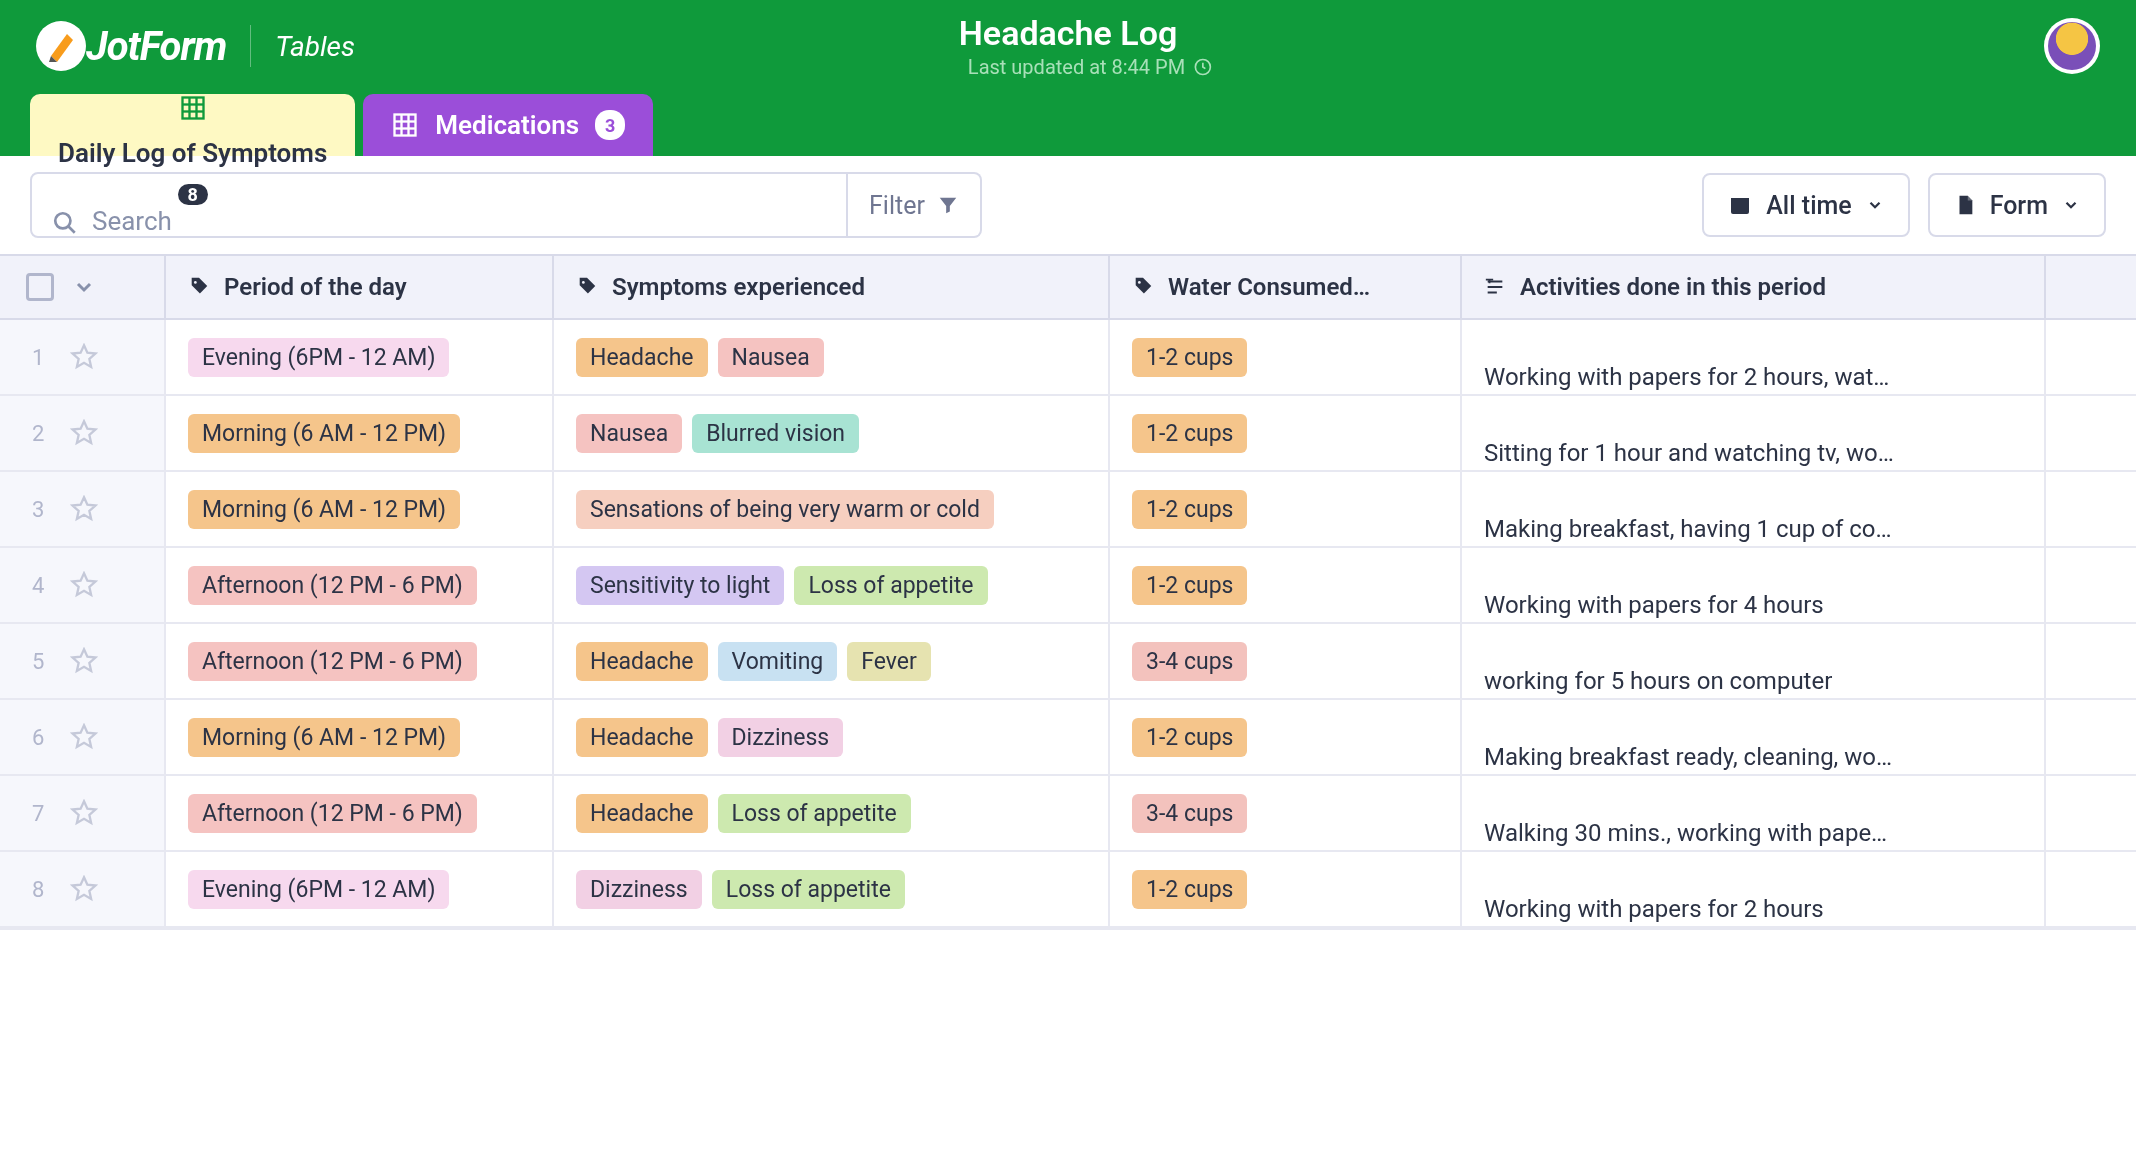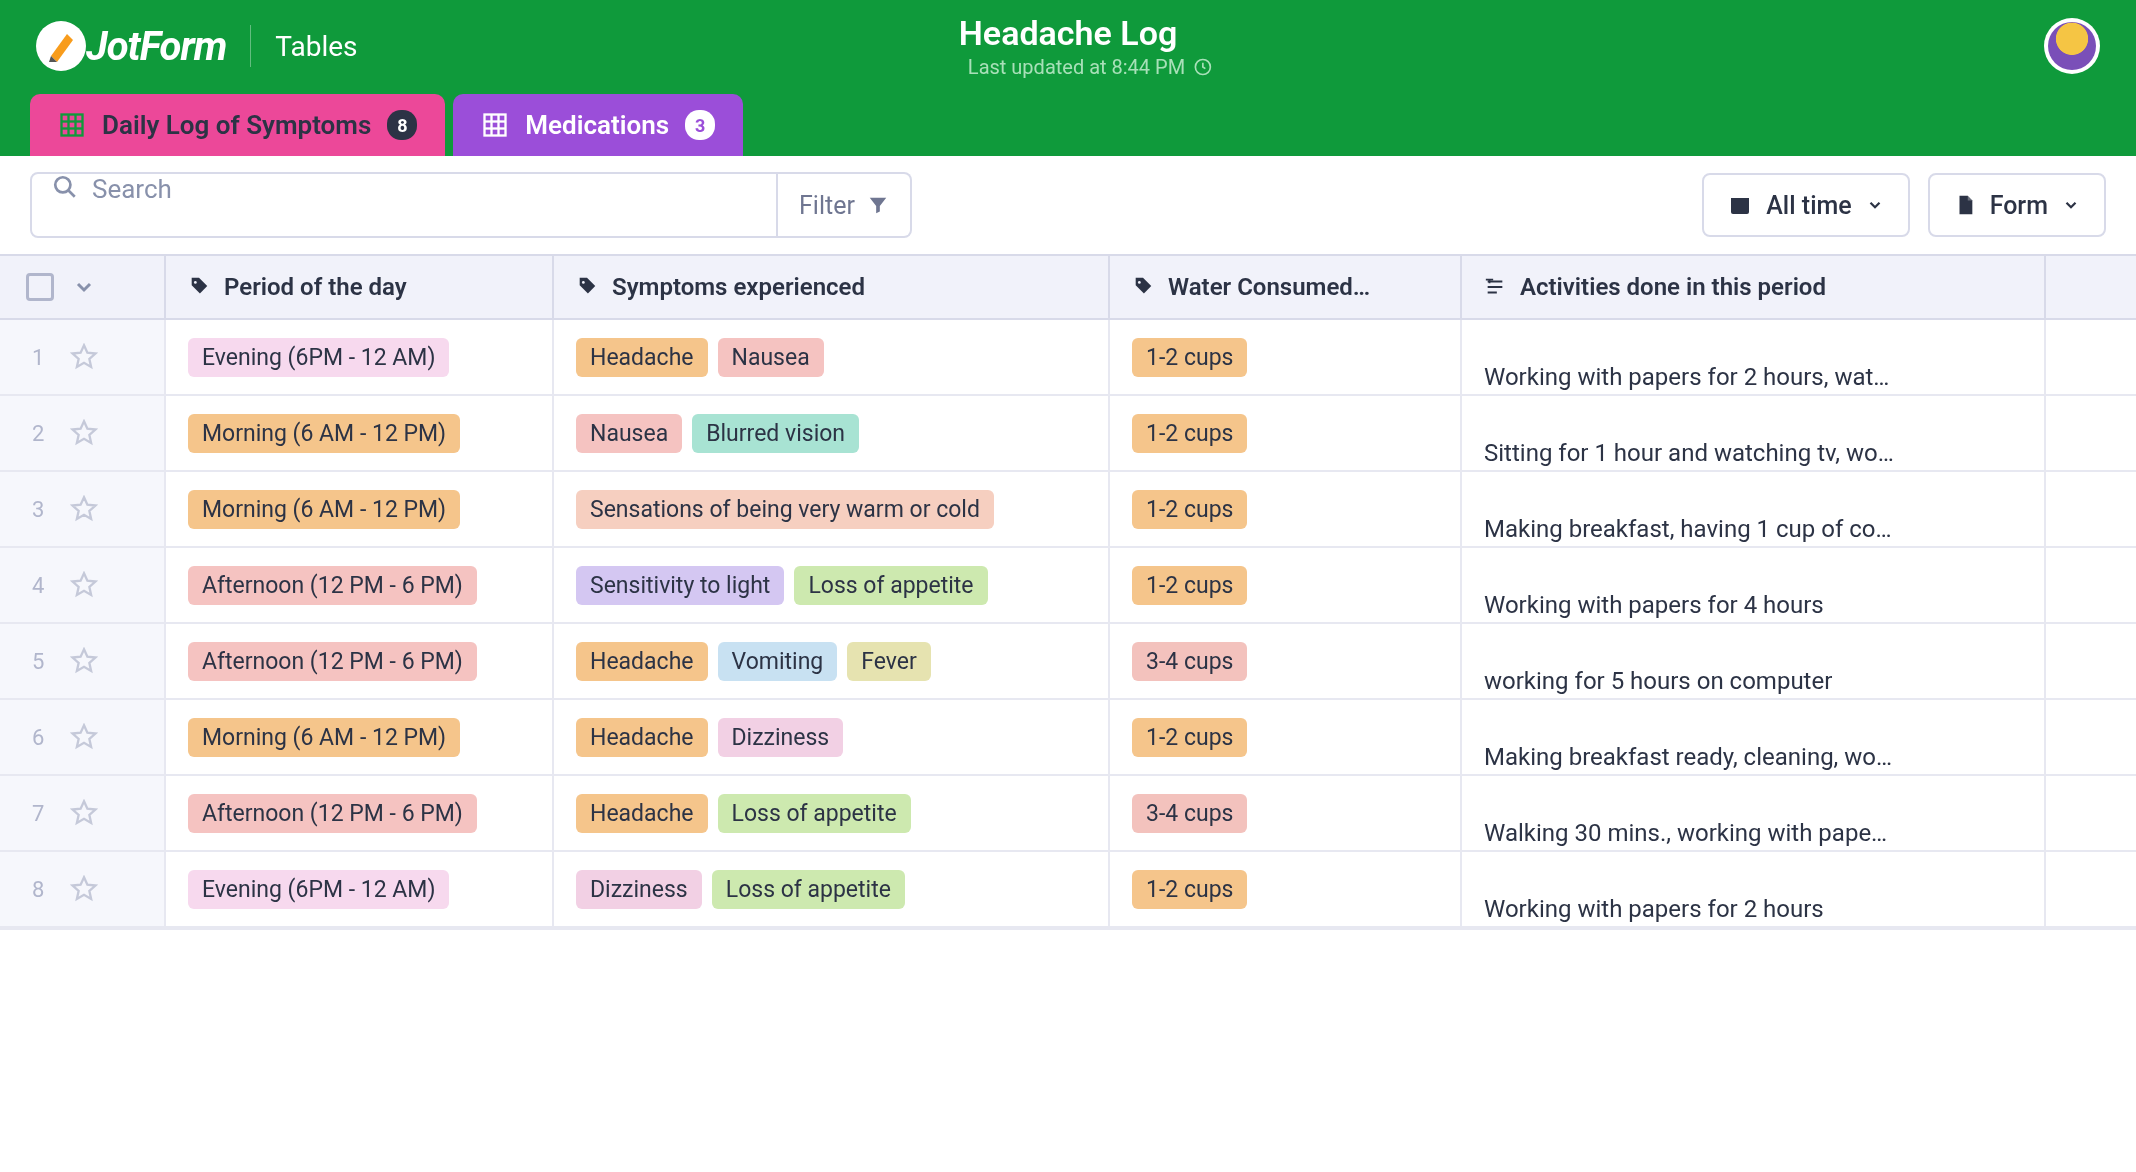--- a/index.html
+++ b/index.html
@@ -11,7 +11,7 @@
 .logo-mark { width: 50px; height: 50px; background: #fff; border-radius: 50%; display:flex; align-items:center; justify-content:center; }
 .logo-text { color: #fff; font-size: 40px; font-weight: 700; font-style: italic; letter-spacing: -1px; }
 .logo-divider { width: 1px; height: 42px; background: rgba(255,255,255,0.35); margin: 0 24px; }
-.subproduct { color: #fff; font-size: 28px; font-weight: 400; }
+.subproduct { color: #fff; font-size: 28px; font-weight: 400; font-style: italic; }
 .title-block { position: absolute; left: 50%; transform: translateX(-50%); text-align: center; }
 .title-main { color: #fff; font-size: 34px; font-weight: 600; }
 .title-sub { color: #a8e0b8; font-size: 20px; display:flex; align-items:center; justify-content:center; gap: 8px; margin-top: 2px; margin-left: 45px; }

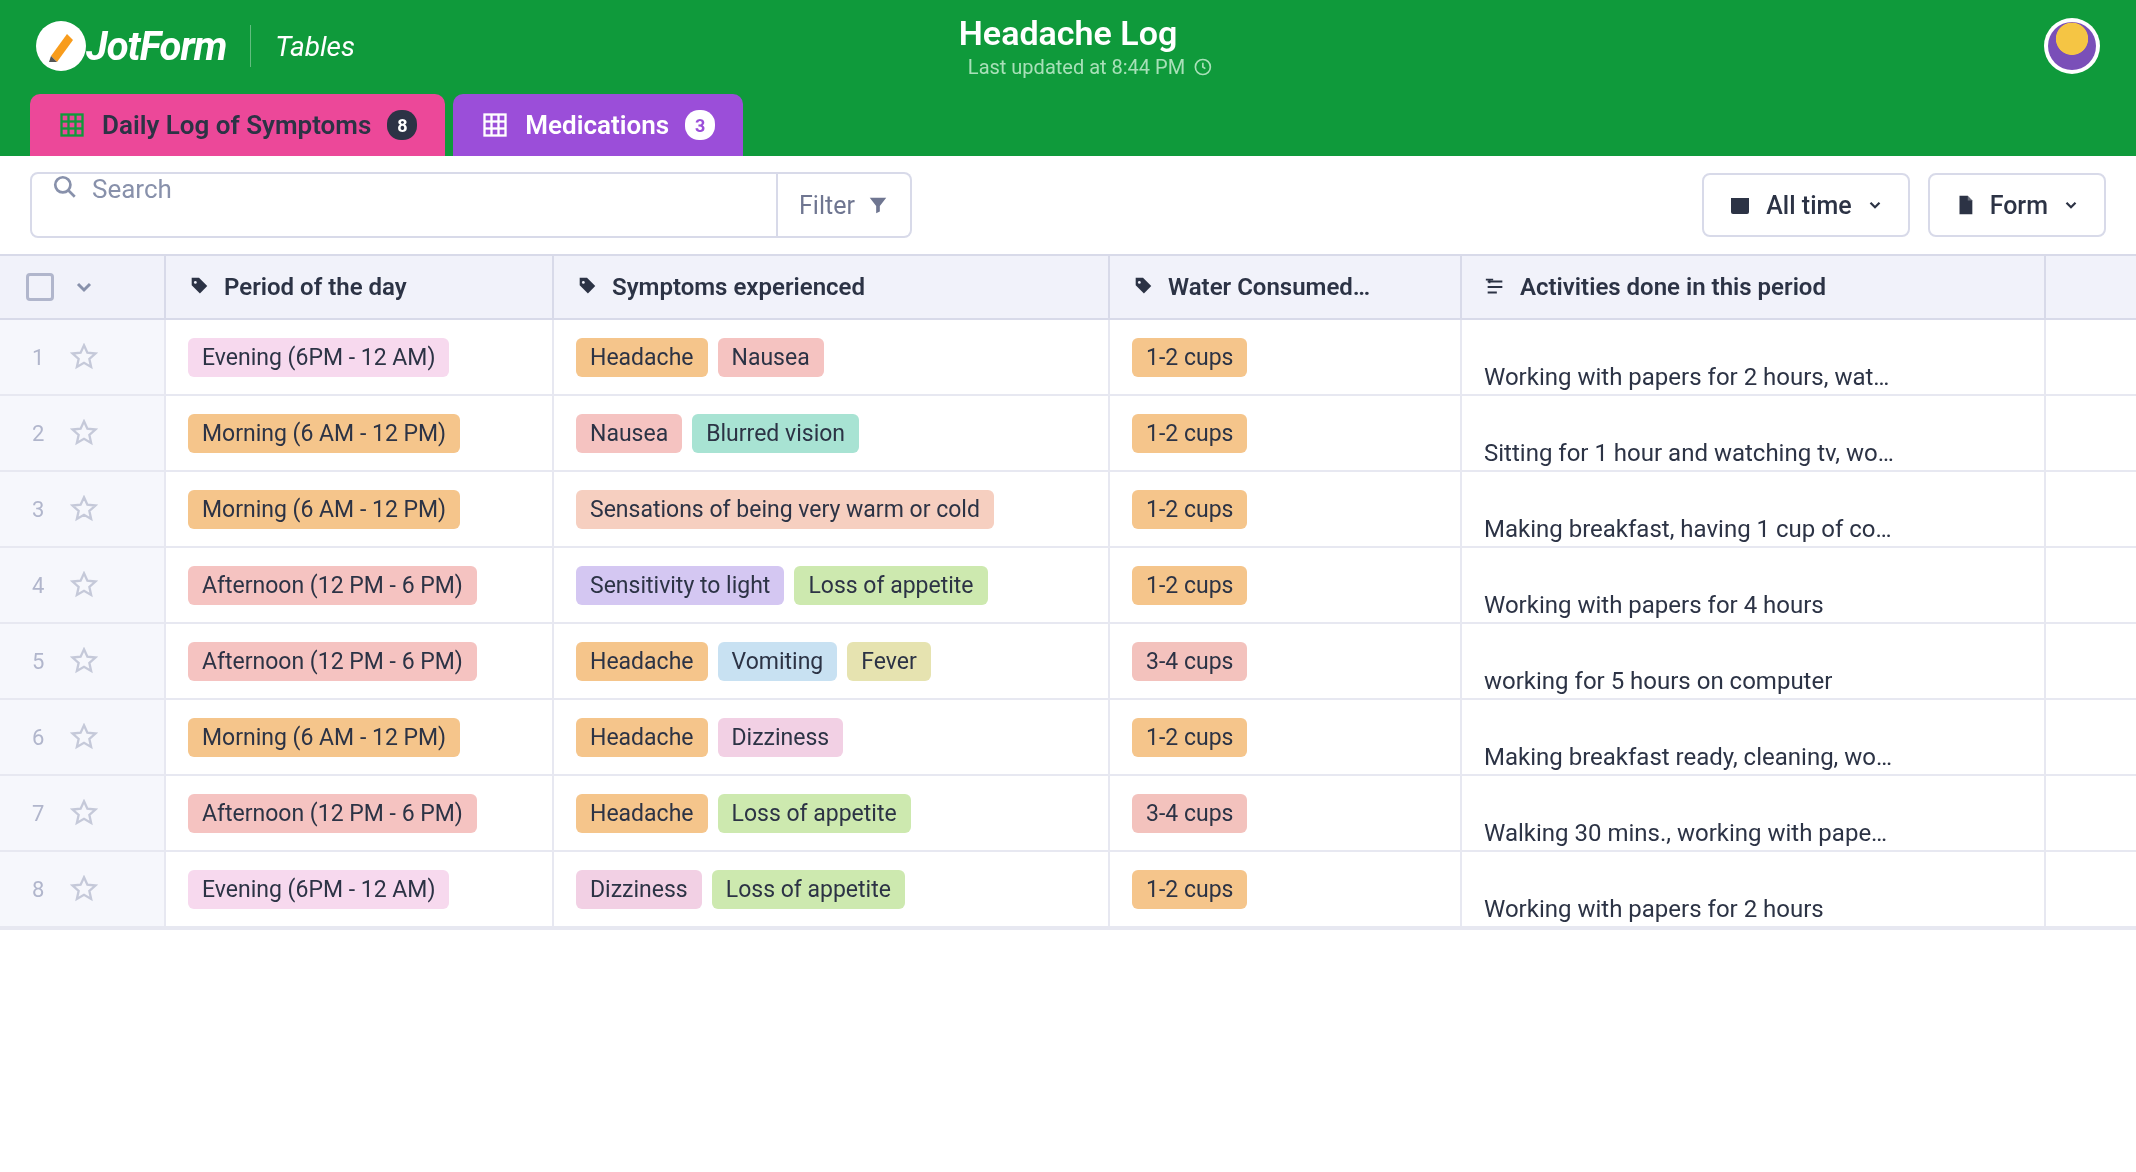--- a/index.html
+++ b/index.html
@@ -20,7 +20,7 @@
 
 .tabs-bar { height: 64px; background: #0f9a3b; display: flex; align-items: flex-end; padding-left: 30px; }
 .tab { height: 62px; border-radius: 10px 10px 0 0; display: flex; align-items: center; padding: 0 28px; gap: 16px; font-size: 26px; font-weight: 600; cursor: pointer; }
-.tab.active { background: #ec4899; color: #2c3345; }
+.tab.active { background: #fef9c3; color: #2c3345; flex-direction: column; }
 .tab.inactive { background: #9b4ed9; color: #fff; margin-left: 8px; }
 .tab-icon { display: inline-flex; }
 .tab-count { background: #2c3345; color: #fff; border-radius: 14px; min-width: 30px; height: 30px; display: inline-flex; align-items: center; justify-content: center; font-size: 18px; padding: 0 8px; font-weight: 700; }

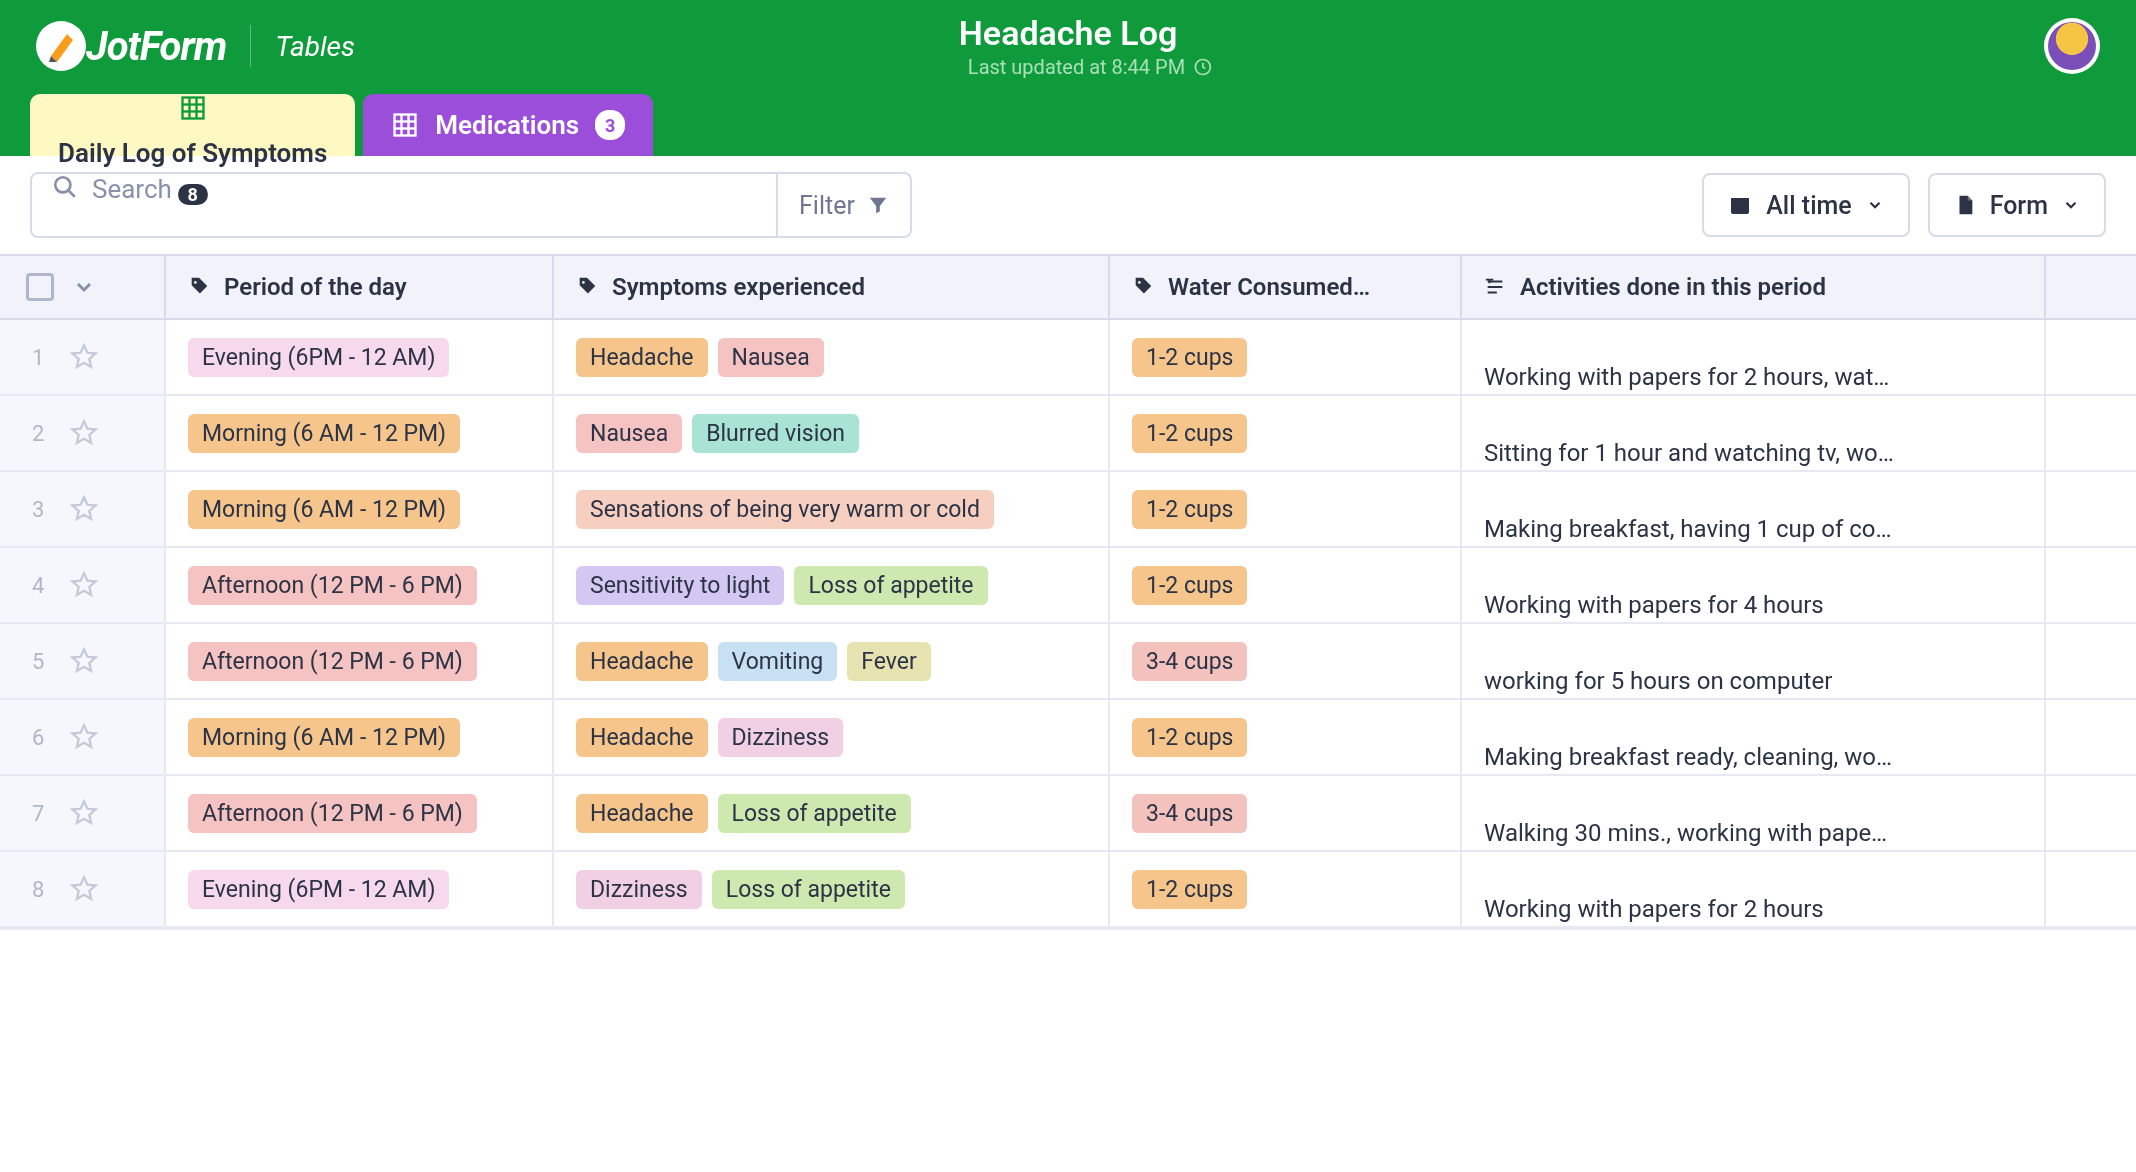--- a/index.html
+++ b/index.html
@@ -28,7 +28,7 @@
 
 .toolbar { height: 98px; display: flex; align-items: center; padding: 0 30px; gap: 14px; }
 .search-wrap { display: flex; height: 66px; }
-.search-box { width: 748px; border: 2px solid #d8dae9; border-radius: 8px 0 0 8px; display: flex; align-items: flex-start; padding: 0 20px; gap: 14px; }
+.search-box { width: 818px; border: 2px solid #d8dae9; border-radius: 8px 0 0 8px; display: flex; align-items: flex-end; padding: 0 20px; gap: 14px; }
 .search-box input { border: none; outline: none; font-size: 26px; color: #555; flex: 1; background: transparent; }
 .search-box input::placeholder { color: #8891ab; }
 .filter-btn { width: 134px; border: 2px solid #d8dae9; border-left: none; border-radius: 0 8px 8px 0; display: flex; align-items: center; justify-content: center; gap: 12px; font-size: 25px; color: #6f7691; cursor: pointer; }

